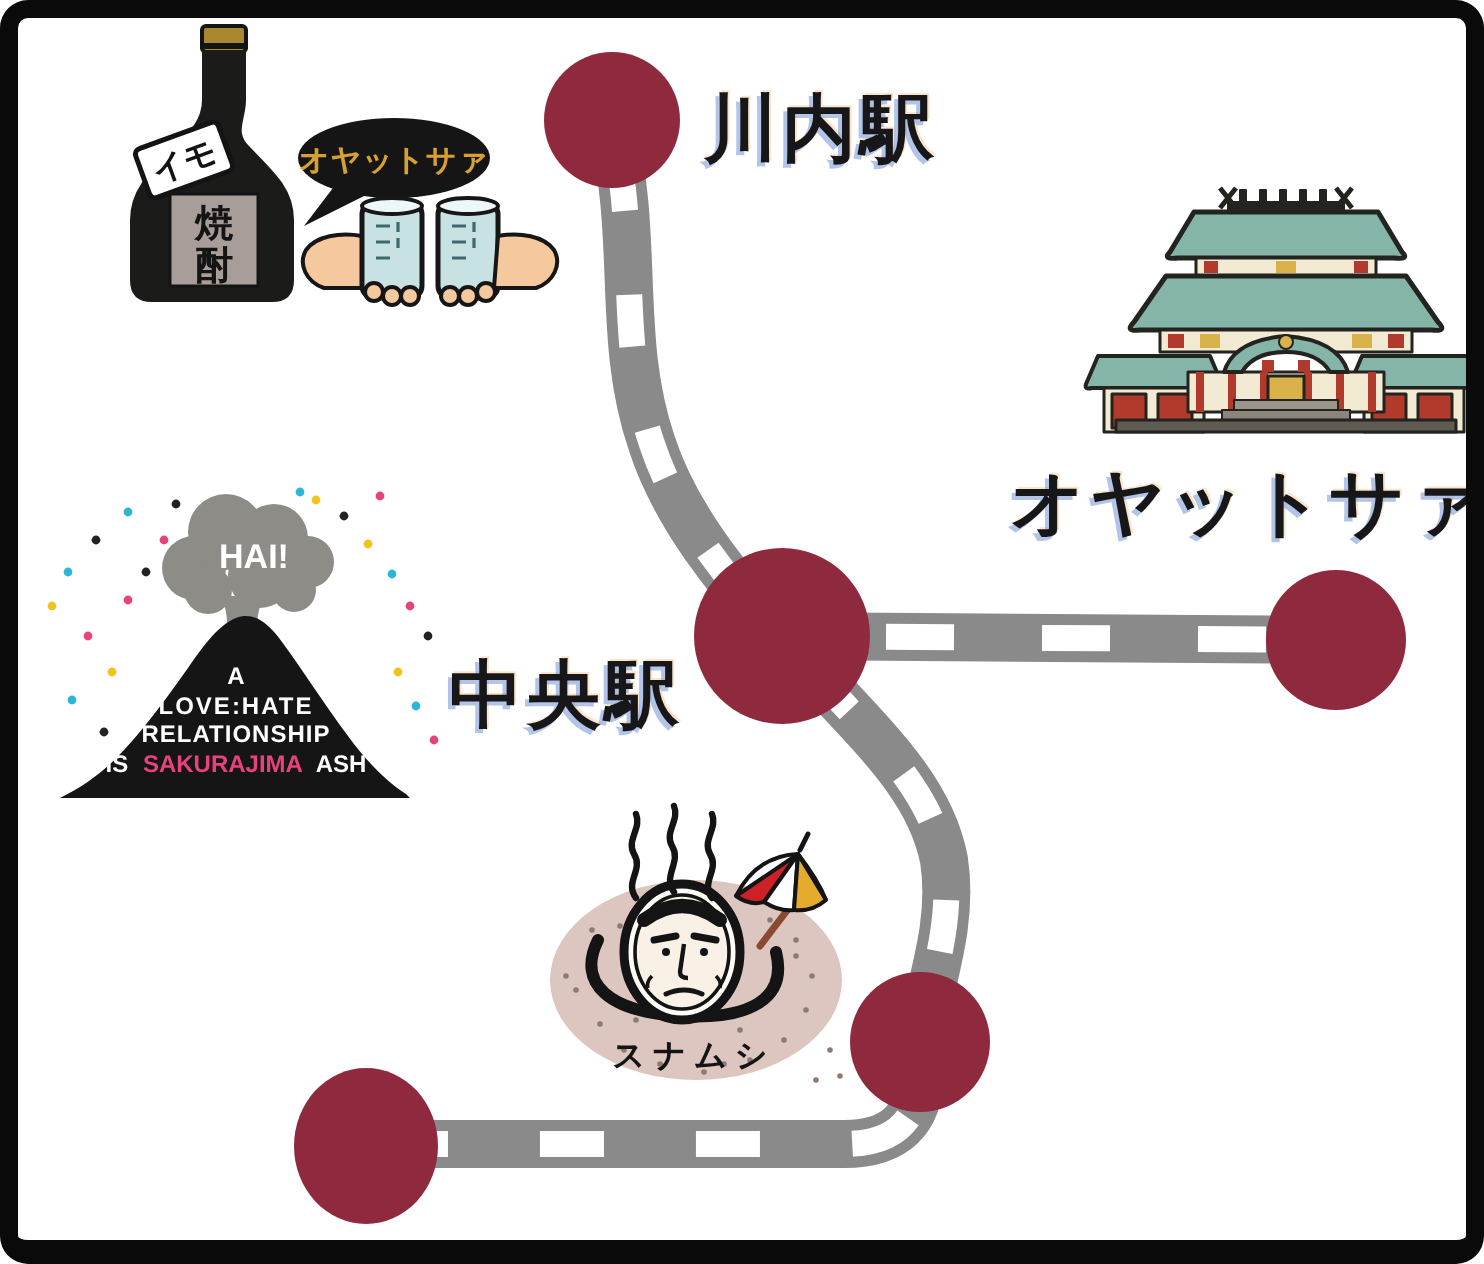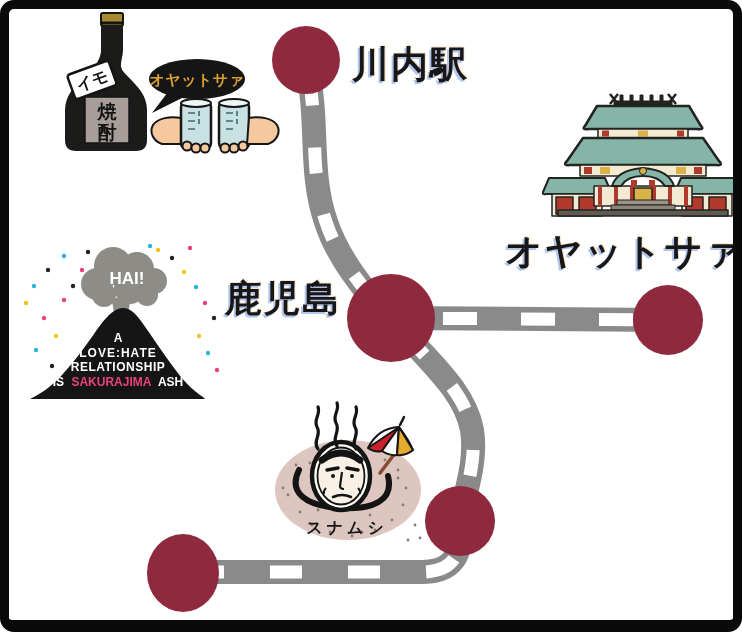--- a/index.html
+++ b/index.html
@@ -233,7 +233,7 @@
   <div class="lbl" style="left:352px;top:46px;">川内駅</div>
 
   <div class="lbl lbl-two" style="left:220px;top:274px;">
-    <span>鹿児島</span><br>
+    <br>
   </div>
 
   <div class="lbl" style="left:505px;top:233px;">オヤットサァ</div>

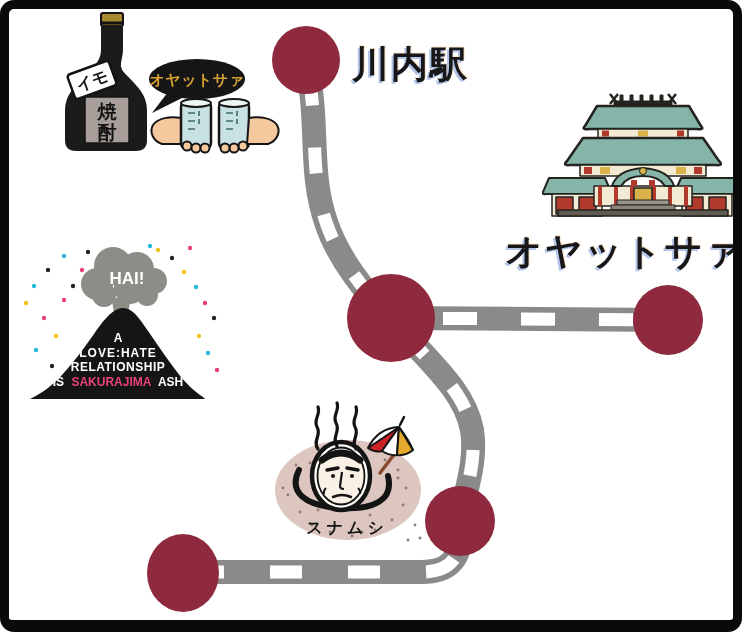--- a/index.html
+++ b/index.html
@@ -234,6 +234,7 @@
 
   <div class="lbl lbl-two" style="left:220px;top:274px;">
     <br>
+    <span>中央駅</span>
   </div>
 
   <div class="lbl" style="left:505px;top:233px;">オヤットサァ</div>

